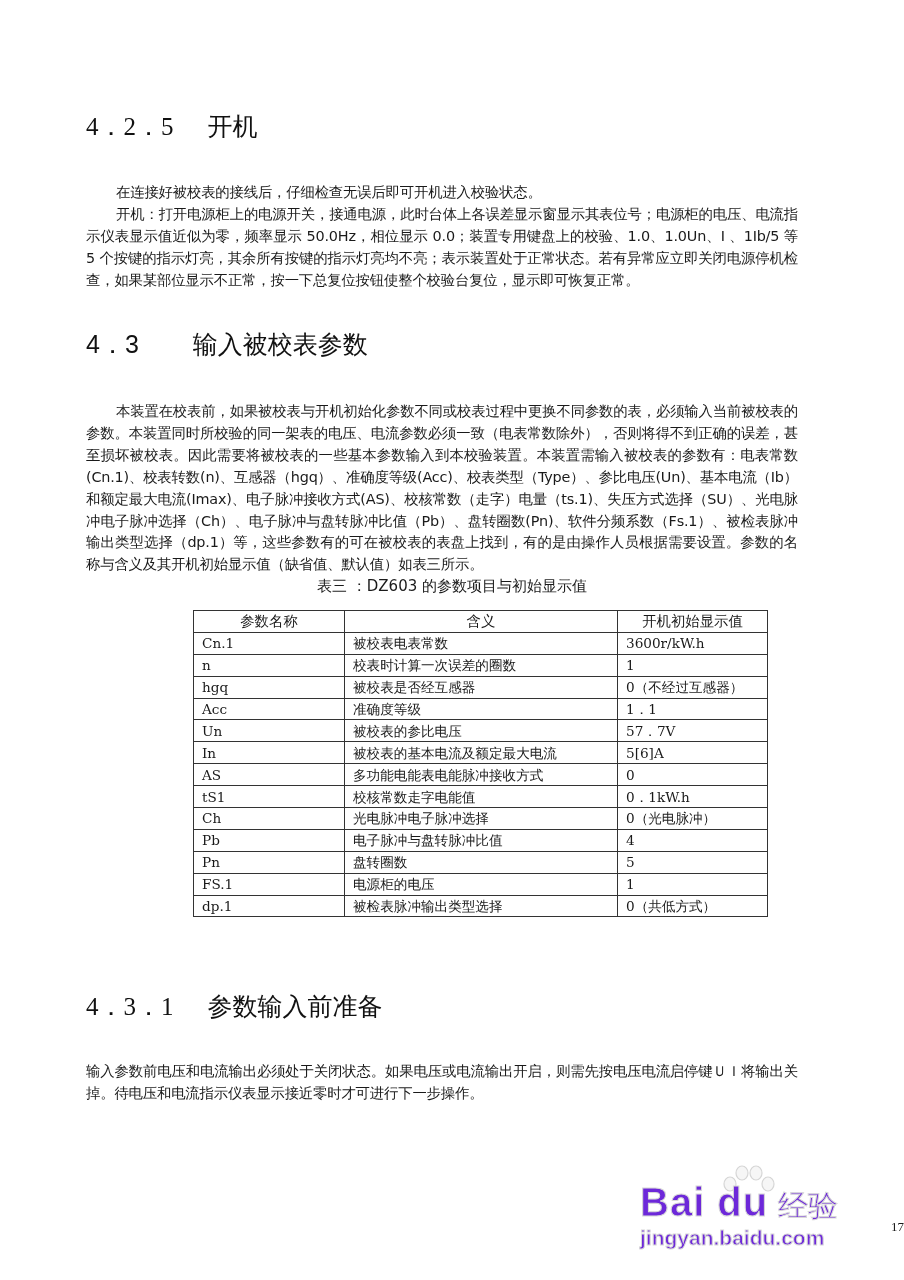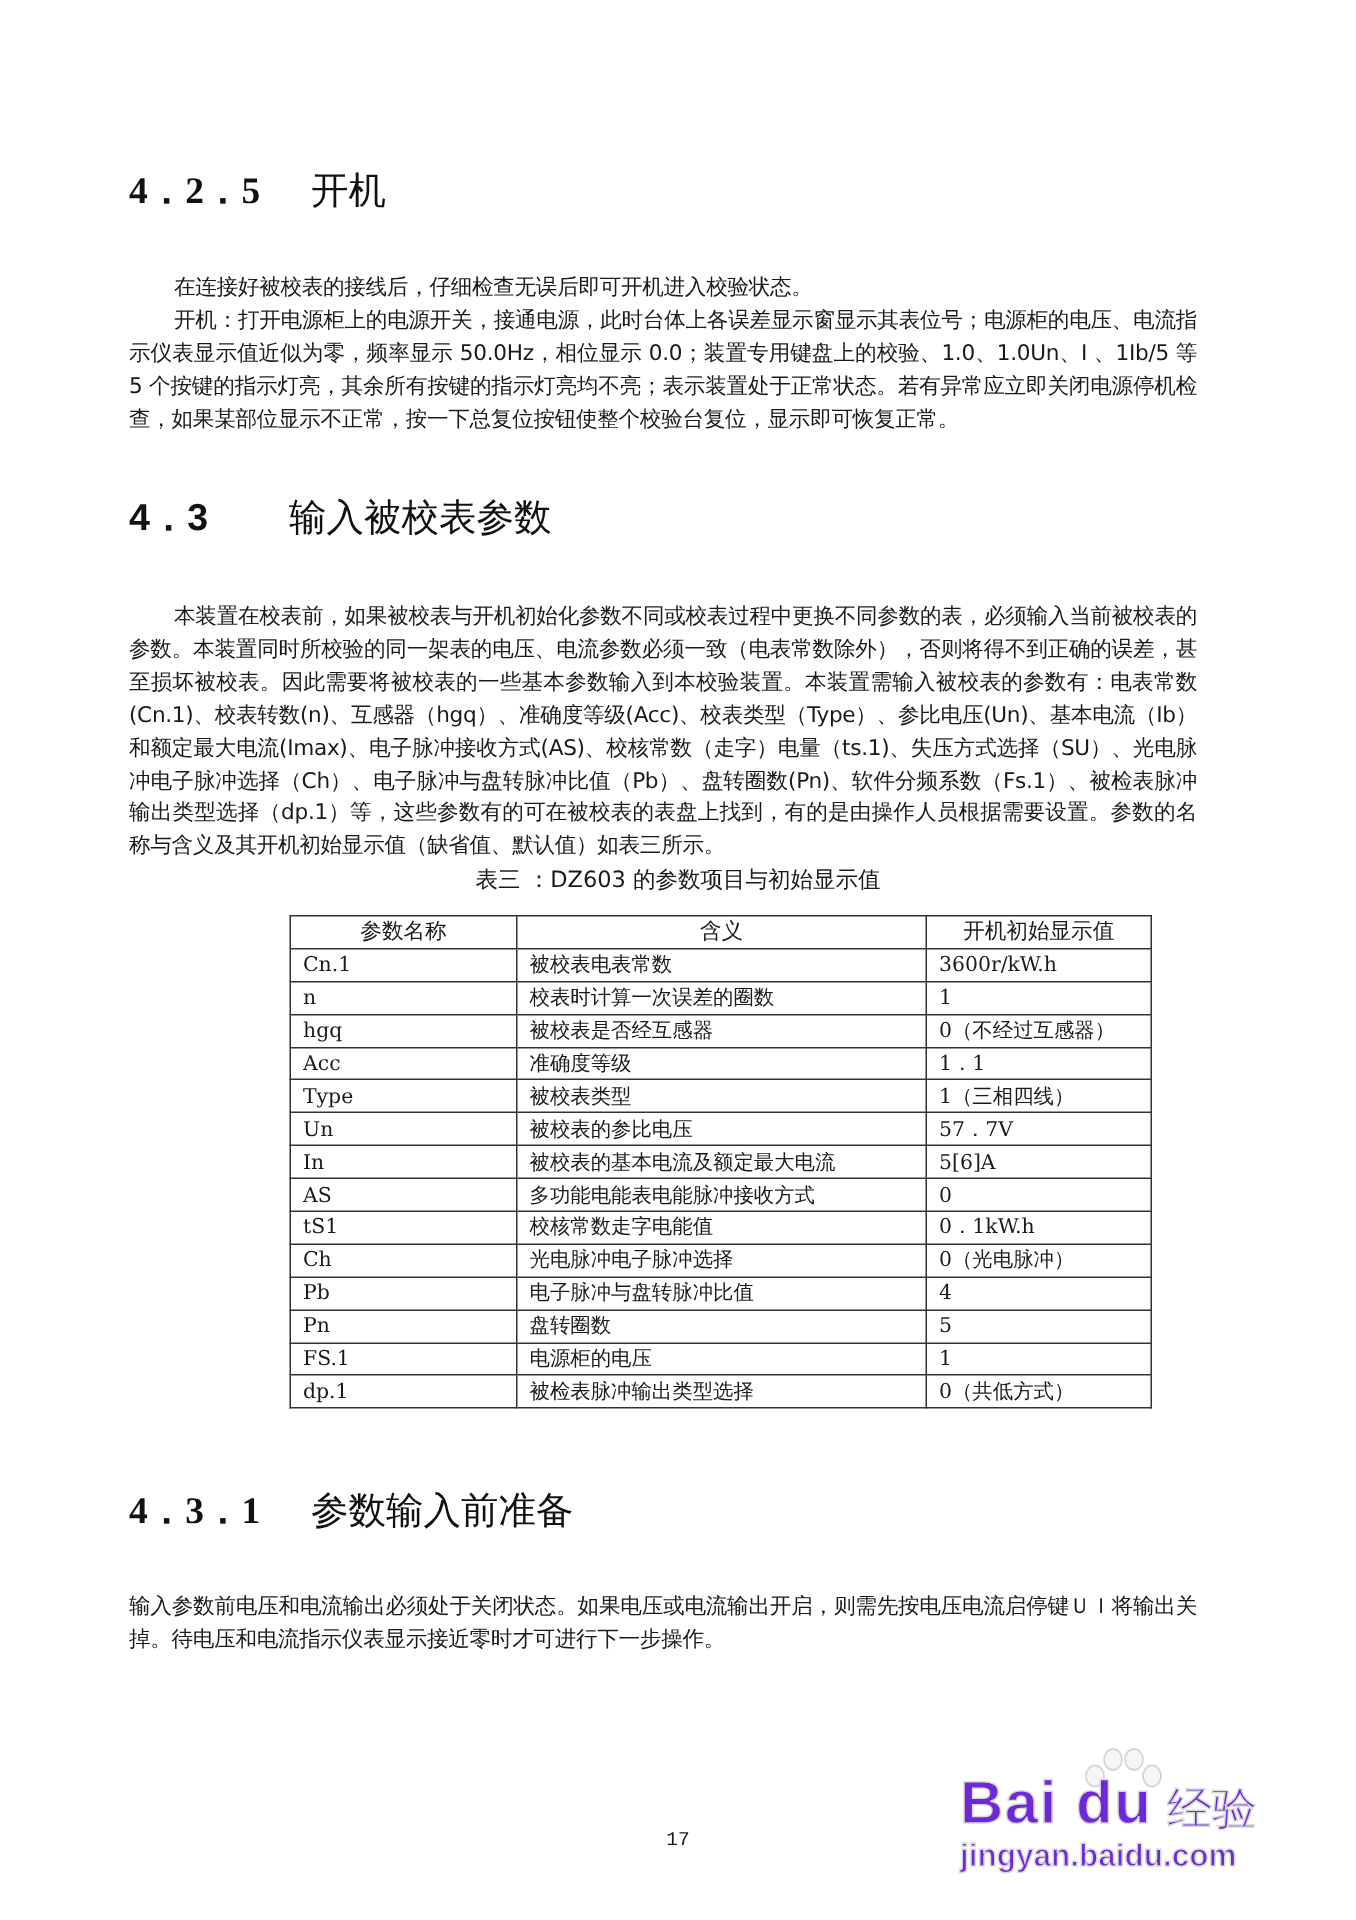--- a/index.html
+++ b/index.html
@@ -12,7 +12,7 @@
     position: absolute; left: 86px;
     font-size: 25px; white-space: nowrap; color: #111;
   }
-  .h .num { font-family: "Liberation Serif", serif; font-weight: bold; text-align: right; }
+  .h .num { font-family: "Liberation Serif", serif; font-weight: normal; text-align: right; }
   .h .num.sans { font-family: "Liberation Sans", sans-serif; }
   .h .ttl { font-family: "DejaVu Sans", sans-serif; font-weight: normal; }
   .para {

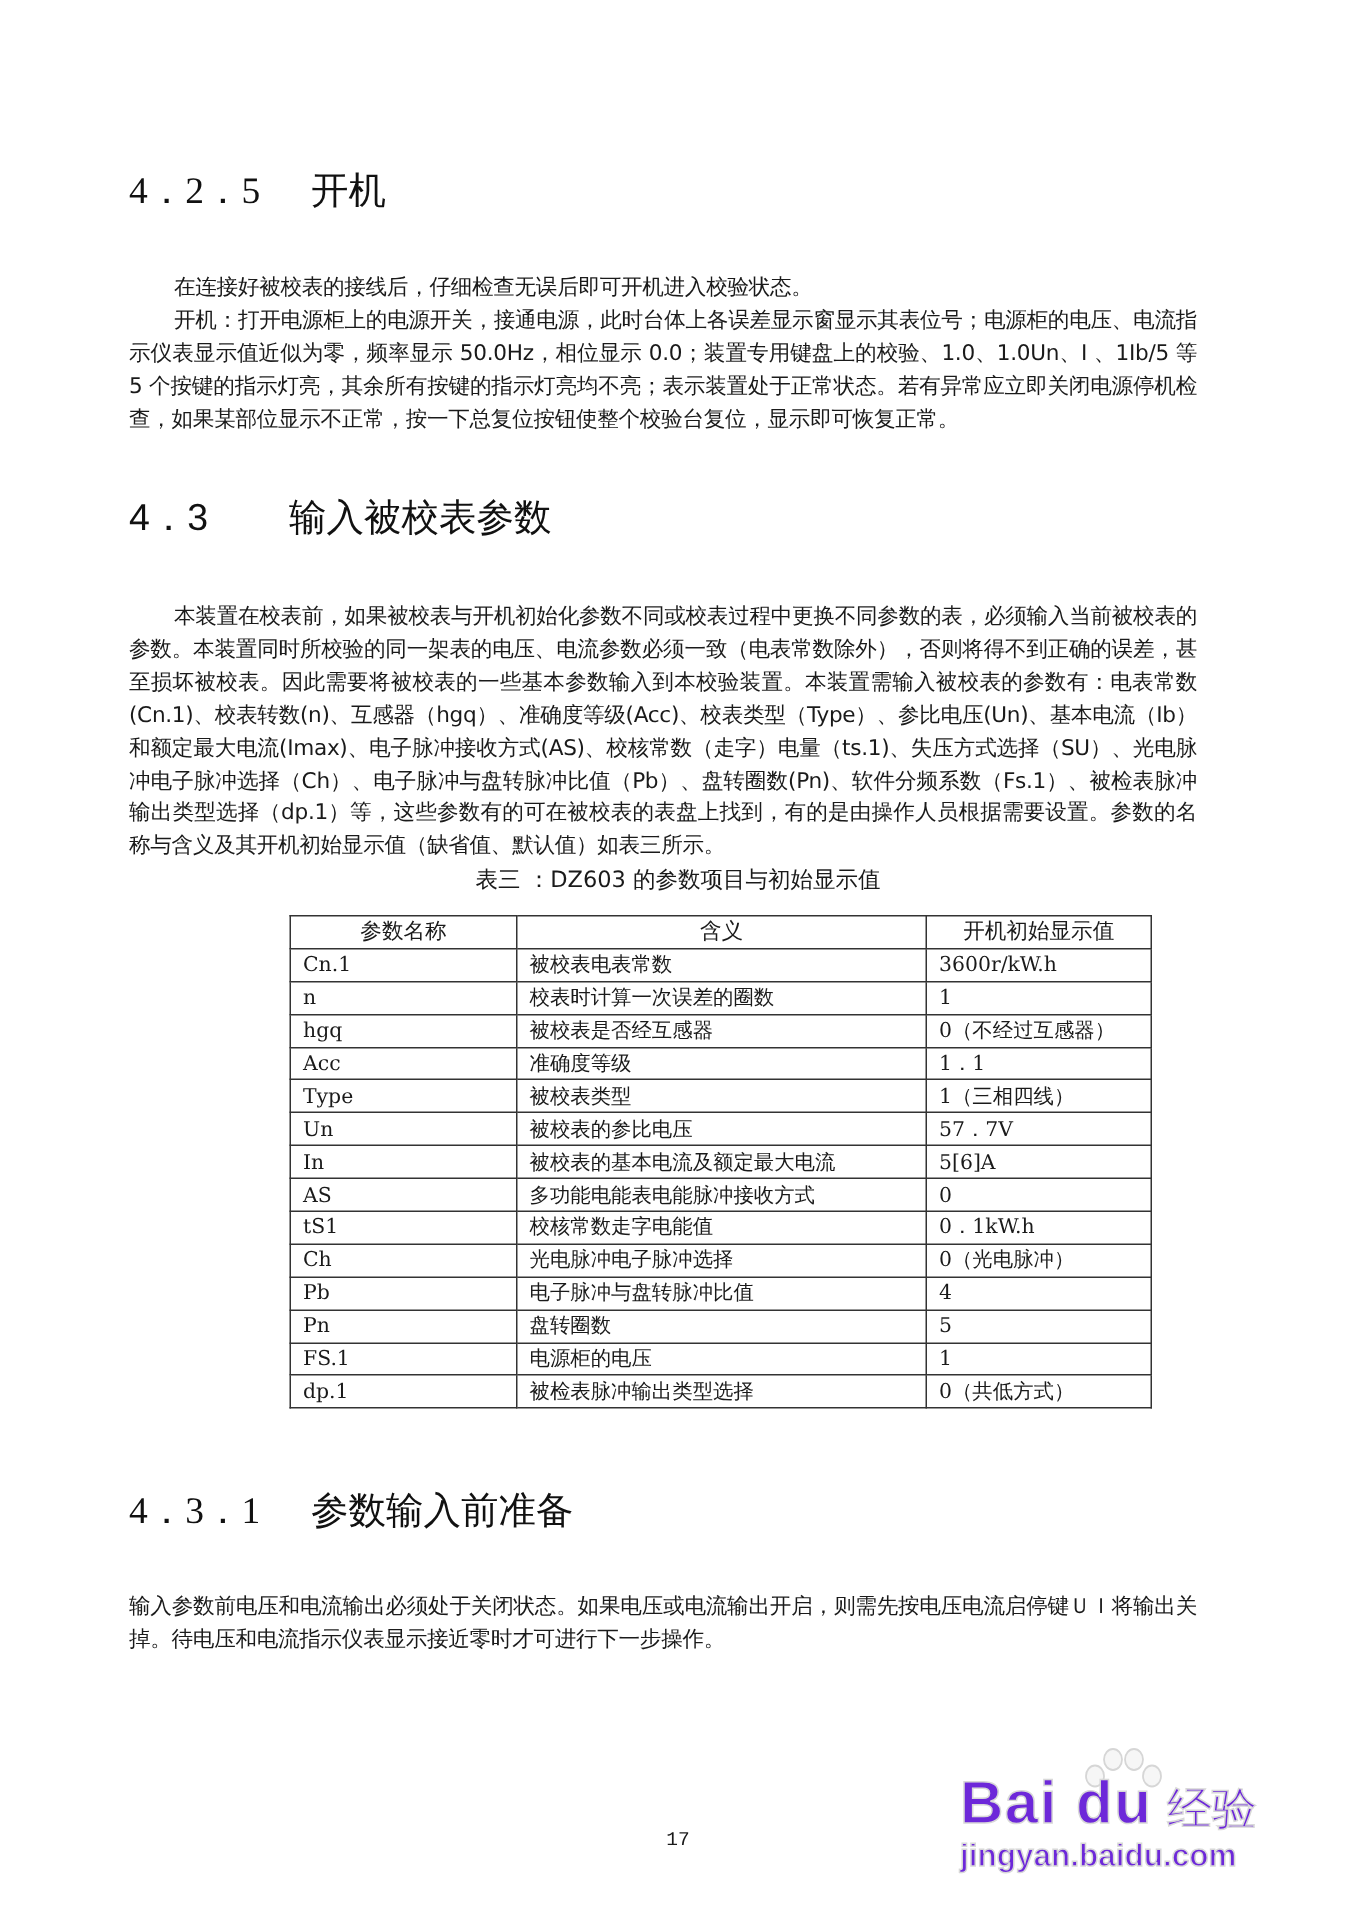--- a/index.html
+++ b/index.html
@@ -110,11 +110,6 @@
         <td class="c3">1．1</td>
       </tr>
     <tr>
-        <td class="c1">Type</td>
-        <td class="c2">被校表类型</td>
-        <td class="c3">1（三相四线）</td>
-      </tr>
-    <tr>
         <td class="c1">Un</td>
         <td class="c2">被校表的参比电压</td>
         <td class="c3">57．7V</td>

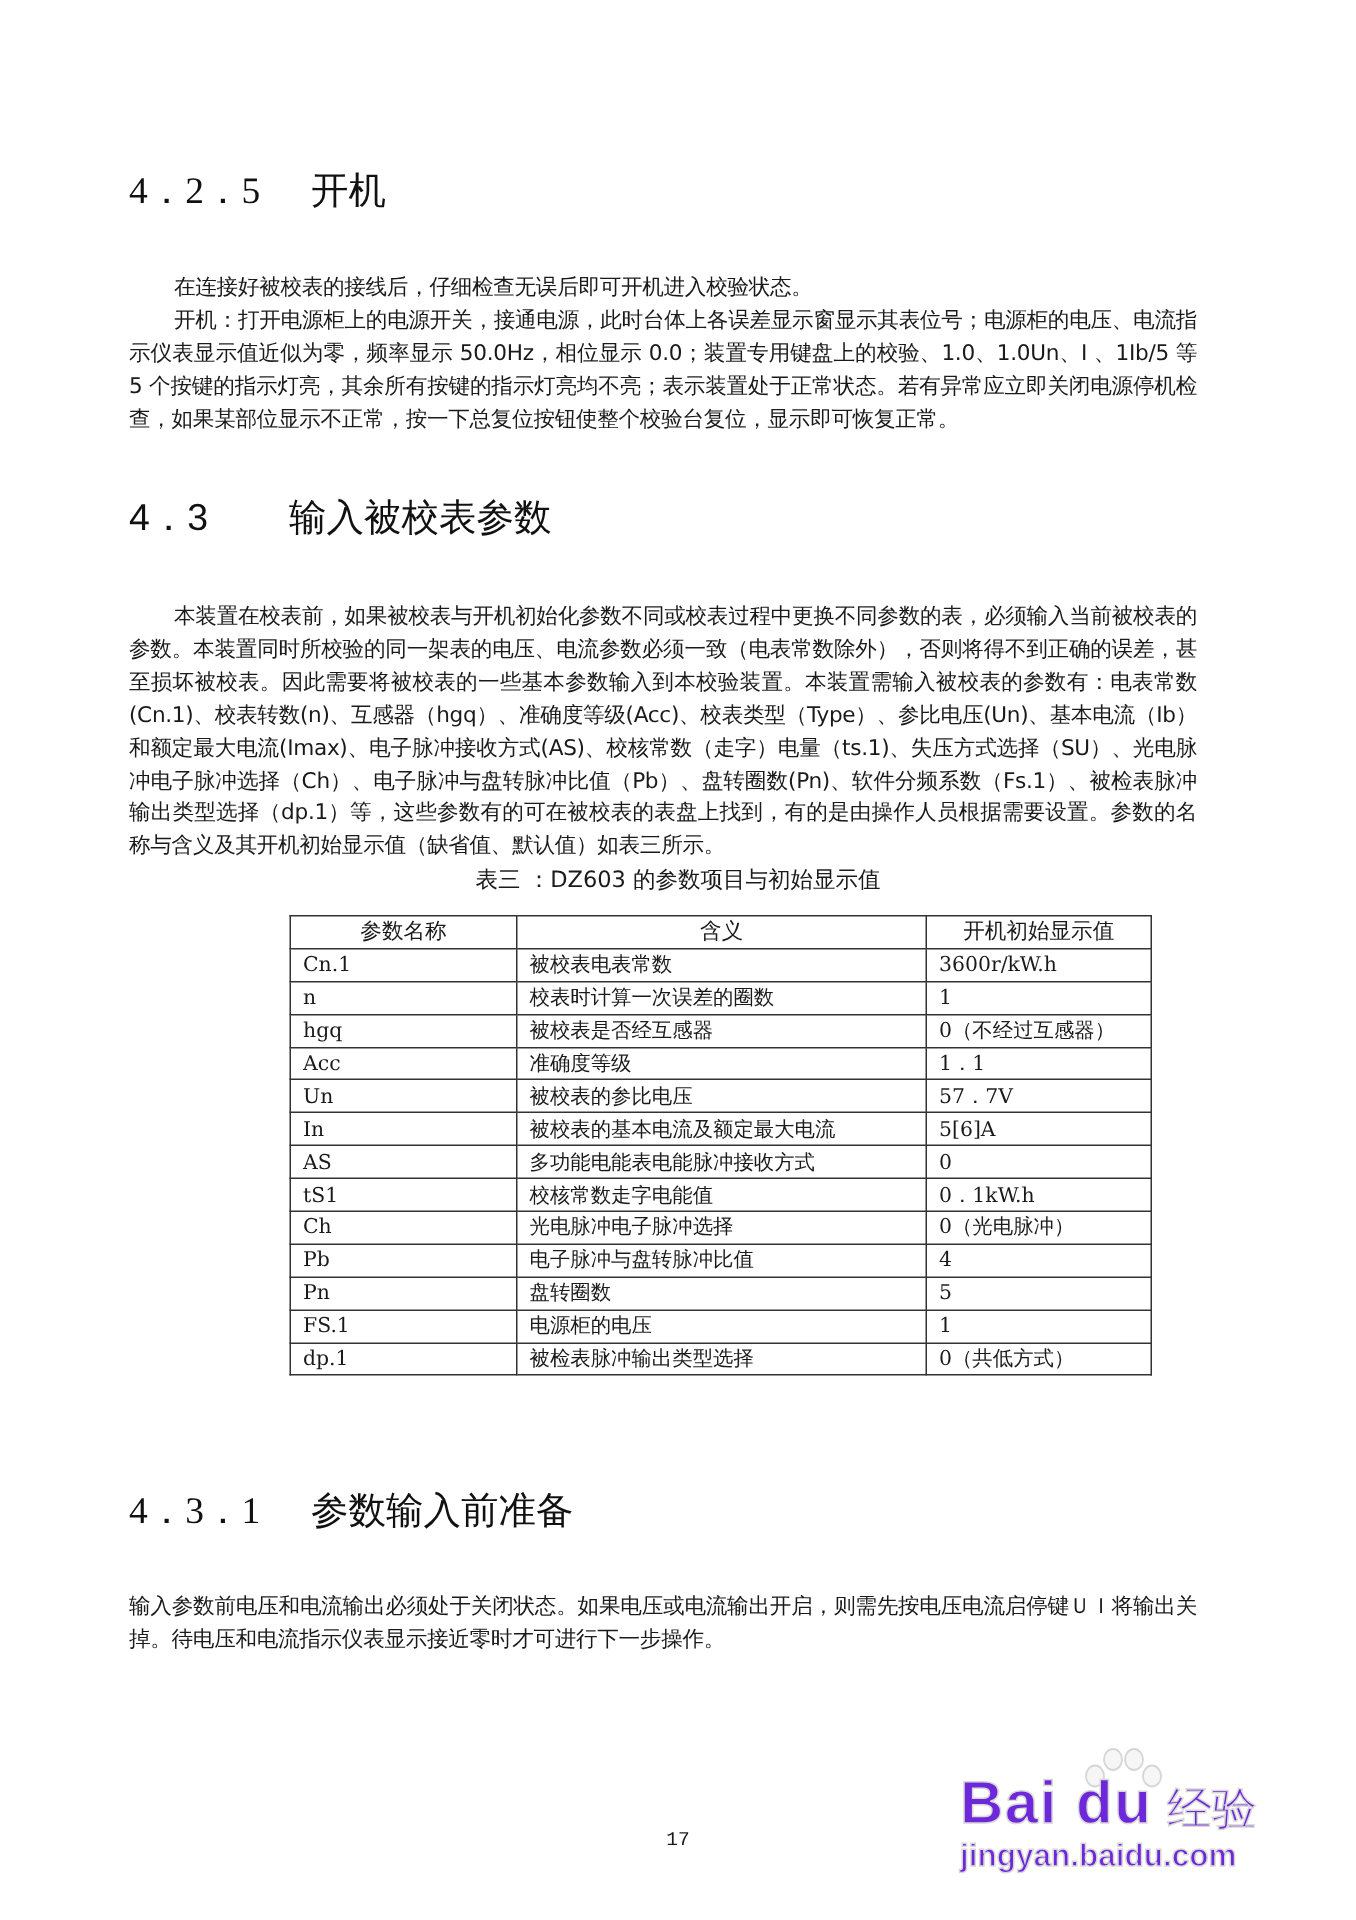--- a/index.html
+++ b/index.html
@@ -41,8 +41,8 @@
   table.params td.c2 { width: 256px; }
   table.params td.c3 { font-family: "DejaVu Serif", serif; }
   .pagenum {
-    position: absolute; left: 0; width: 904px; top: 1219px; text-align: center;
-    font-size: 13px; font-family: Liberation Mono, monospace;
+    position: absolute; left: 0; width: 904px; top: 1219px; text-align: right;
+    font-size: 13px; font-family: Liberation Serif, serif;
   }
   .watermark {
     position: absolute; left: 640px; top: 1168px; width: 200px; height: 85px;

